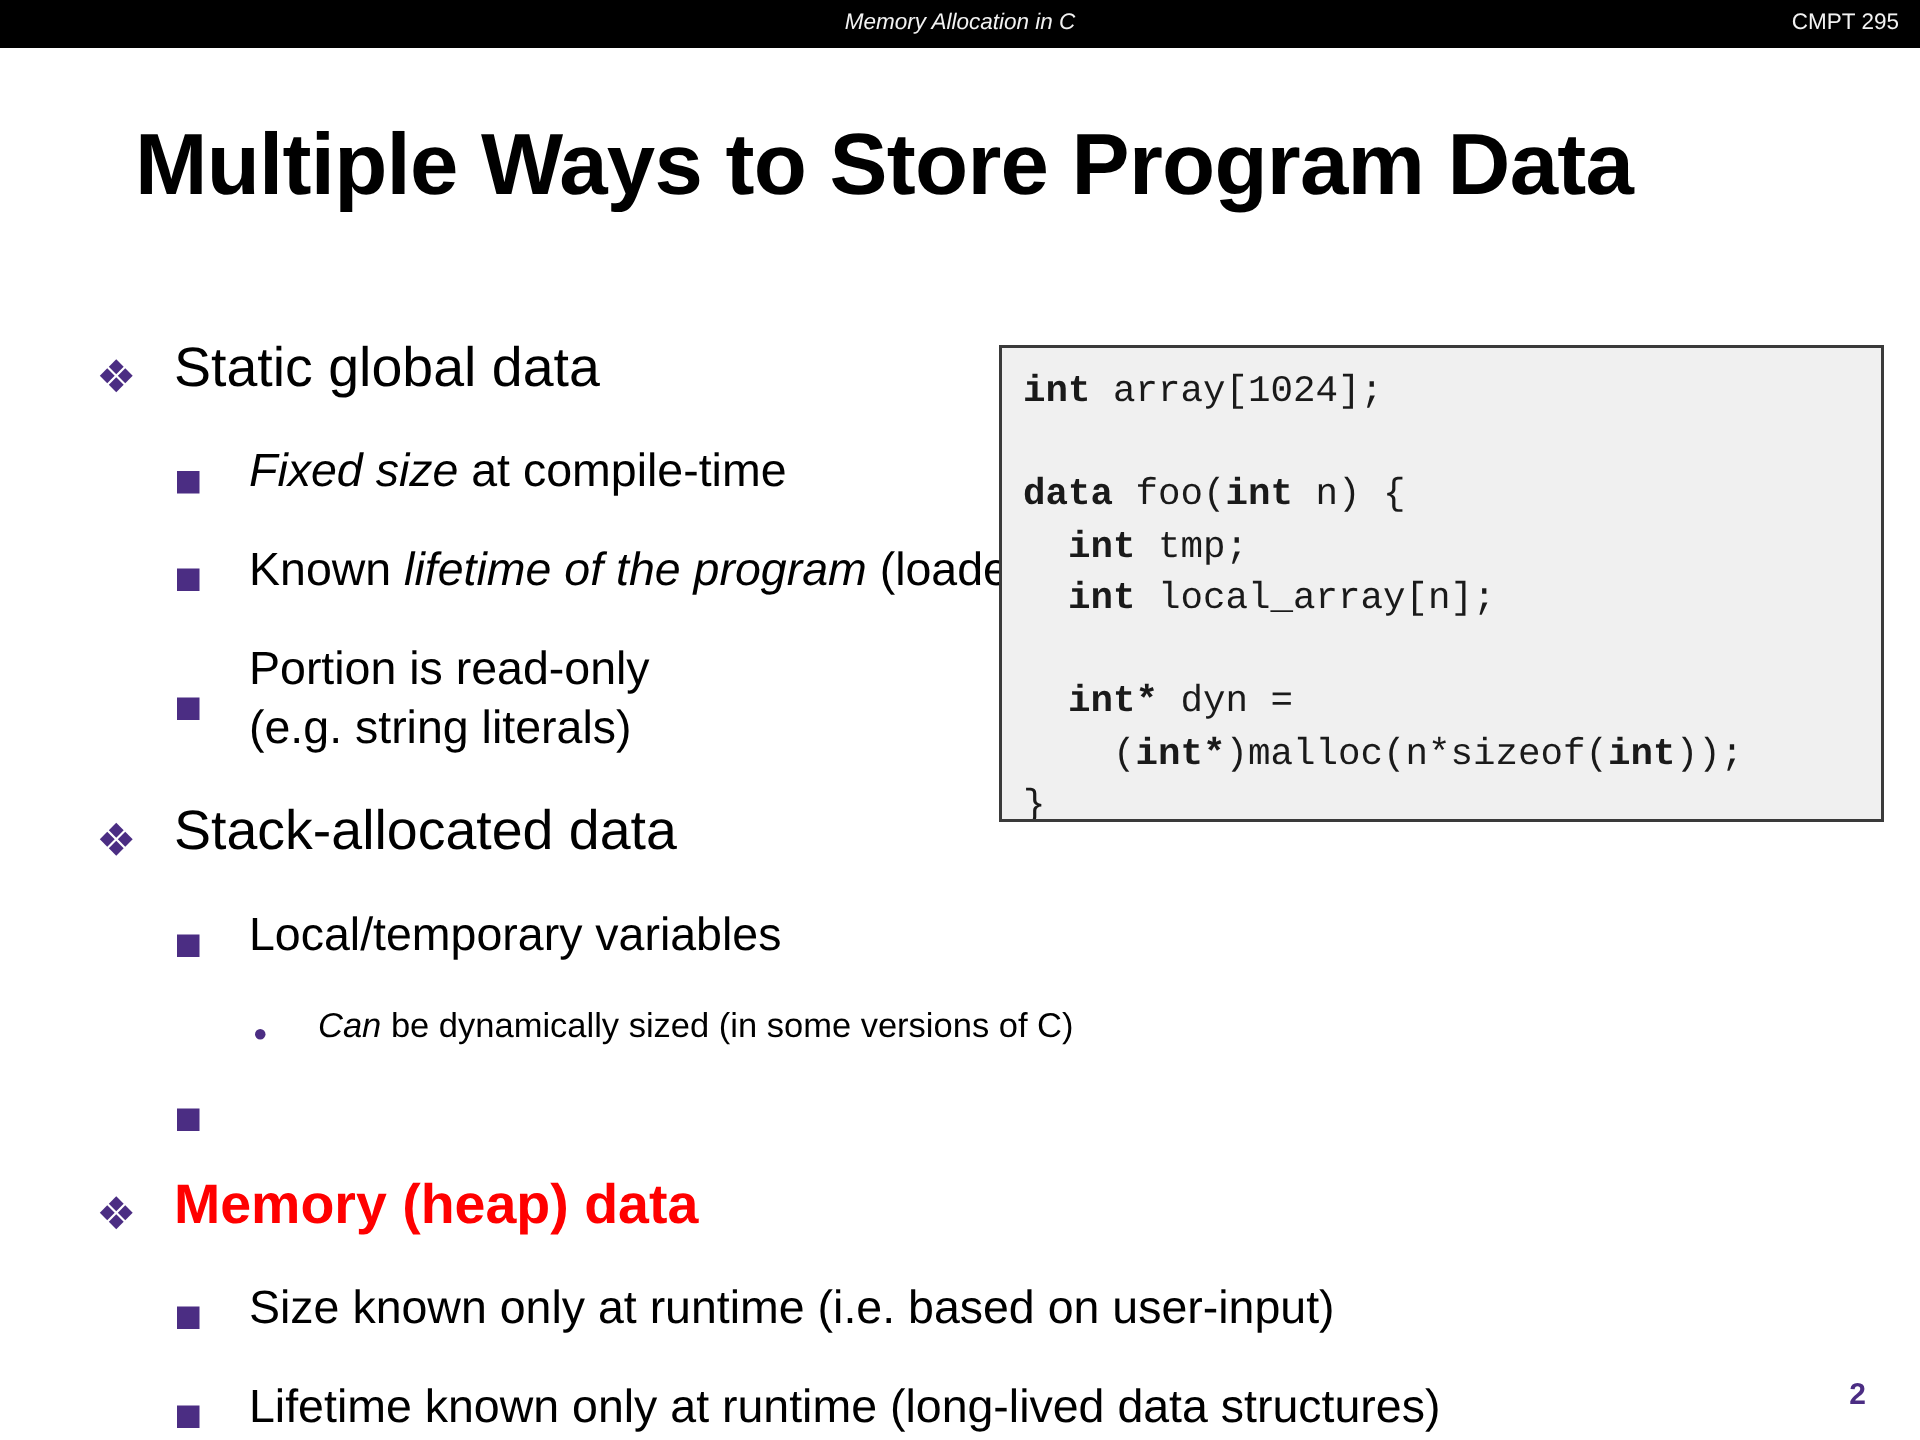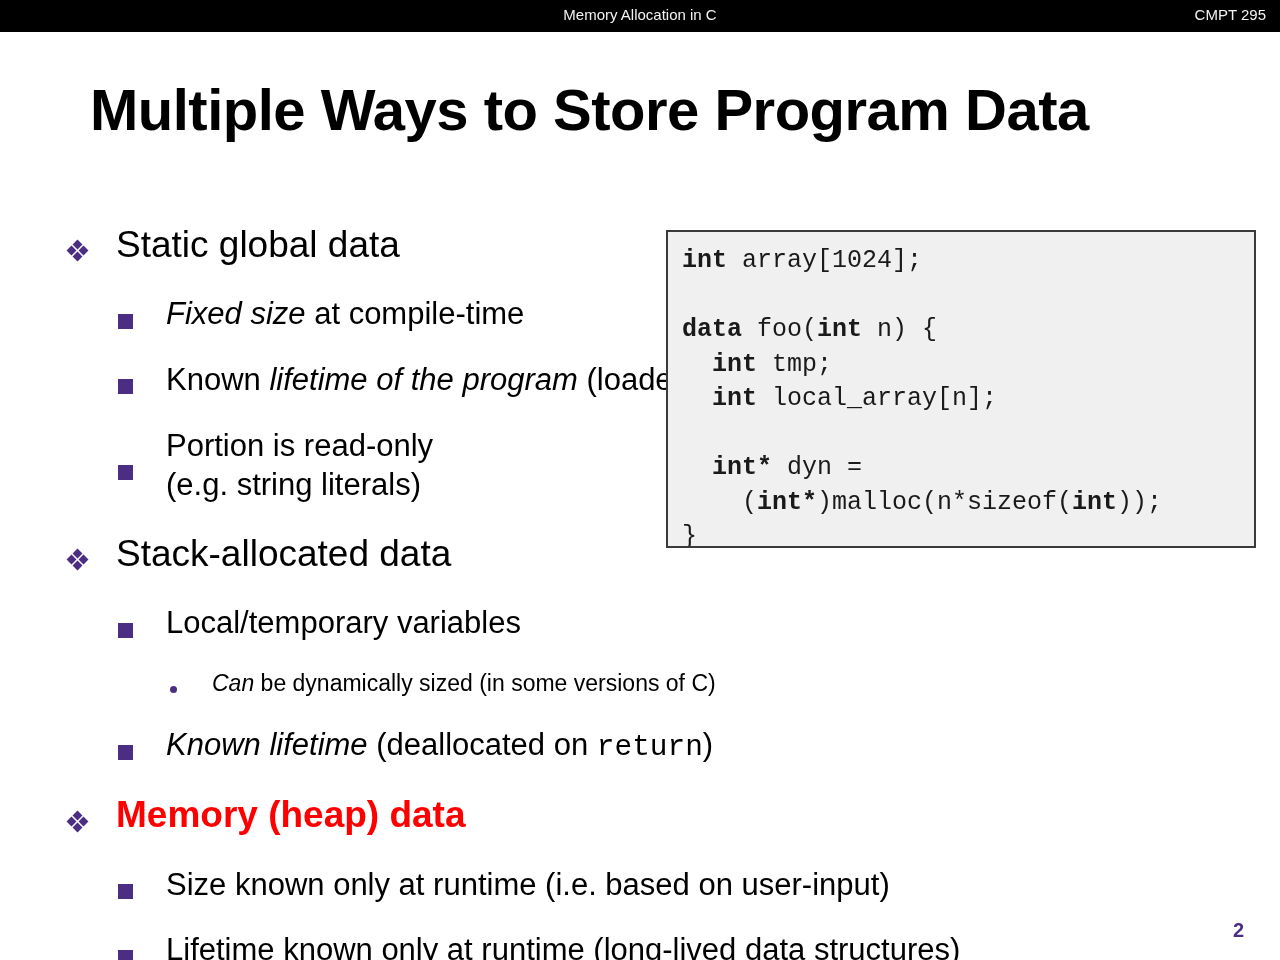--- a/index.html
+++ b/index.html
@@ -35,6 +35,7 @@
     font-size: 15px;
     letter-spacing: 0px;
     color: #f2f2f2;
+    font-style: italic;
   }
   .header-right {
     position: absolute;

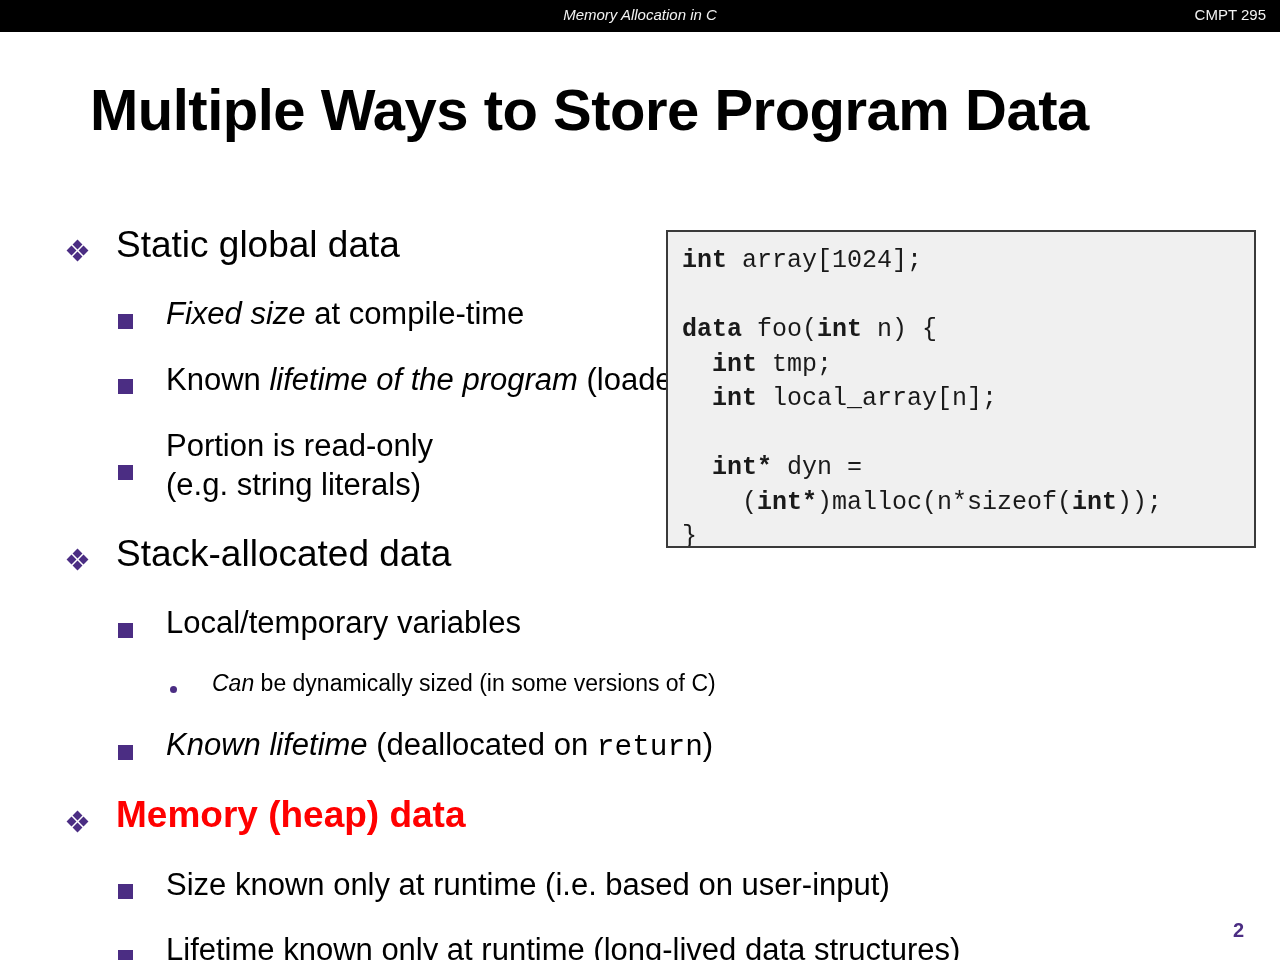--- a/index.html
+++ b/index.html
@@ -283,7 +283,6 @@
     <span class="marker">
       <span class="square"></span>
     </span>
-    <span class="text"><em class="i">Known lifetime</em><span> (deallocated on </span><span class="mono">return</span><span>)</span></span>
   </div>
 
   <div class="row lvl1 red">

